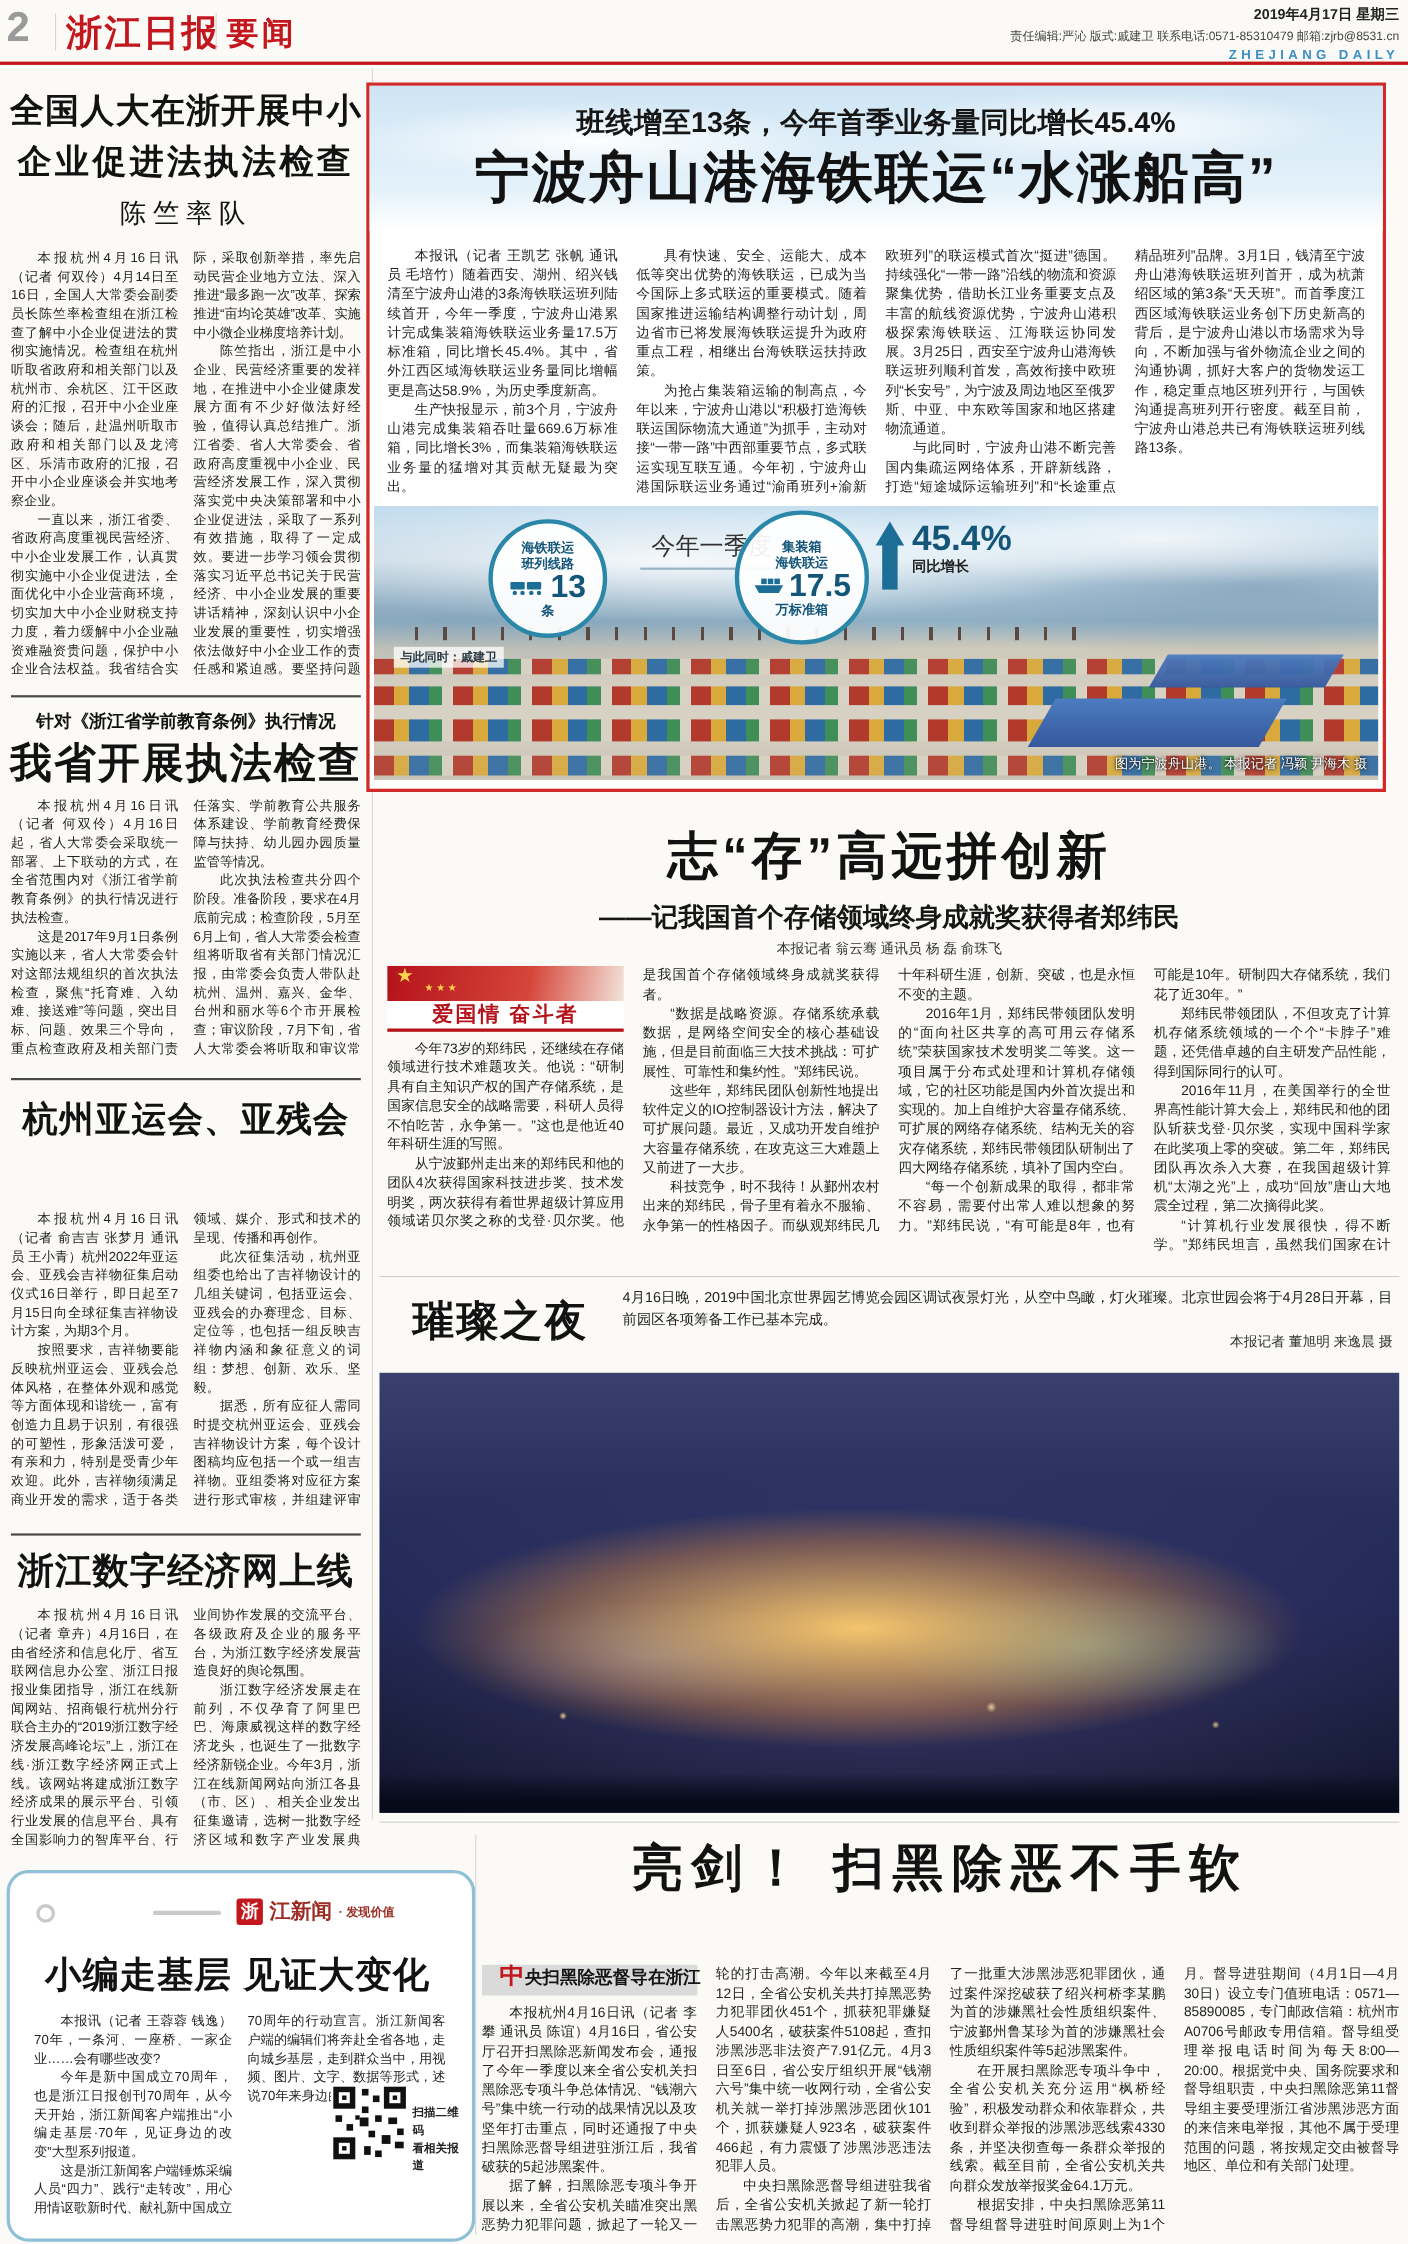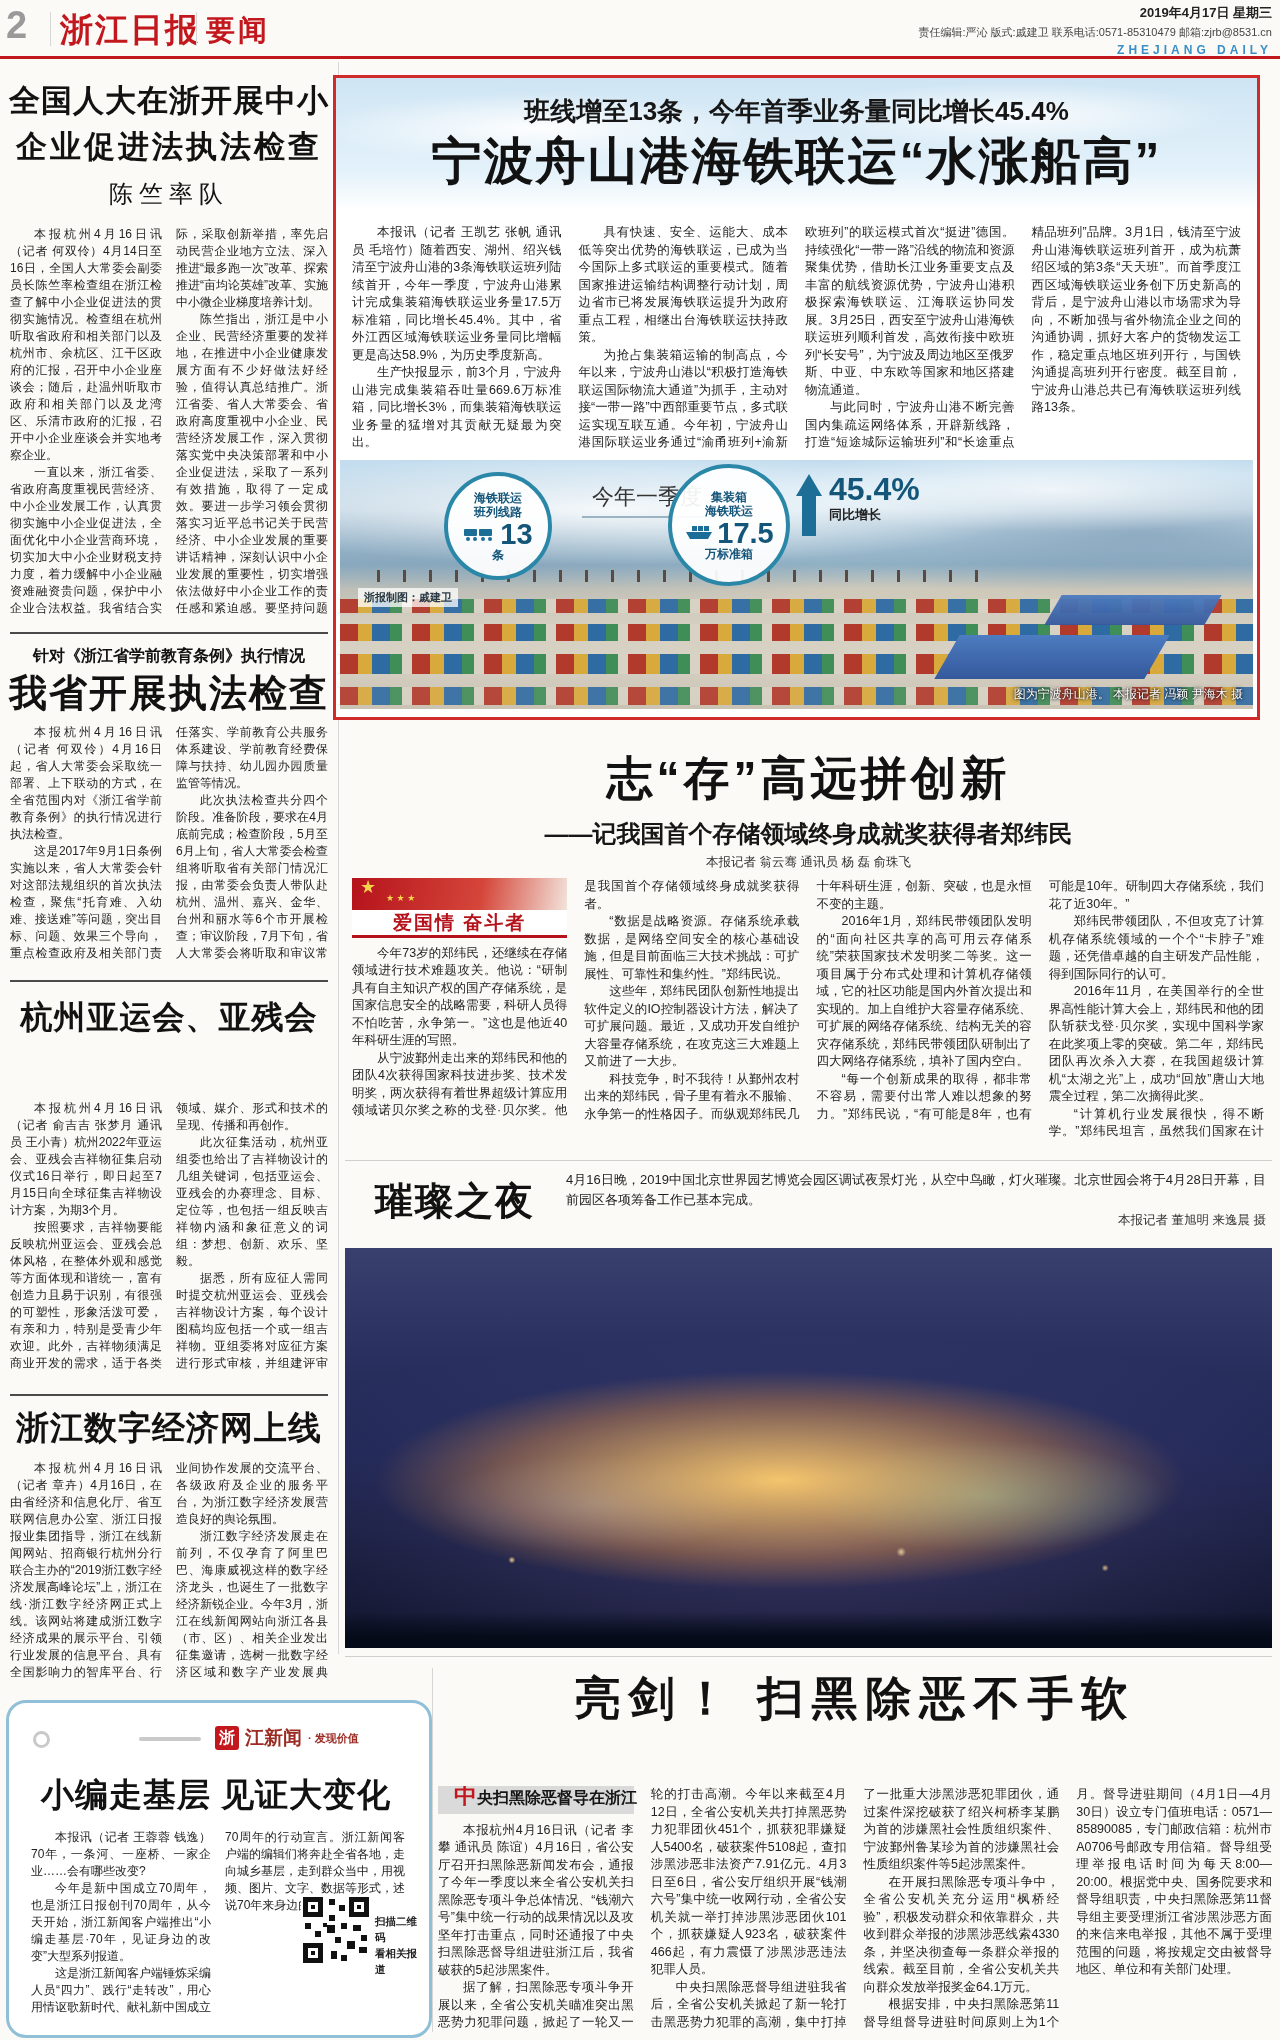--- a/index.html
+++ b/index.html
@@ -259,7 +259,7 @@
         </div>
       </div>
 
-      <div class="mapcredit" style="left:18px;top:128px">浙报制图：戚建卫</div>
+      <div class="mapcredit" style="left:18px;top:128px">与此同时：戚建卫</div>
       <div class="photocap" style="right:10px;bottom:6px">
         <span>图为宁波舟山港。</span>
         <span>本报记者 冯颖 尹海木 摄</span>

